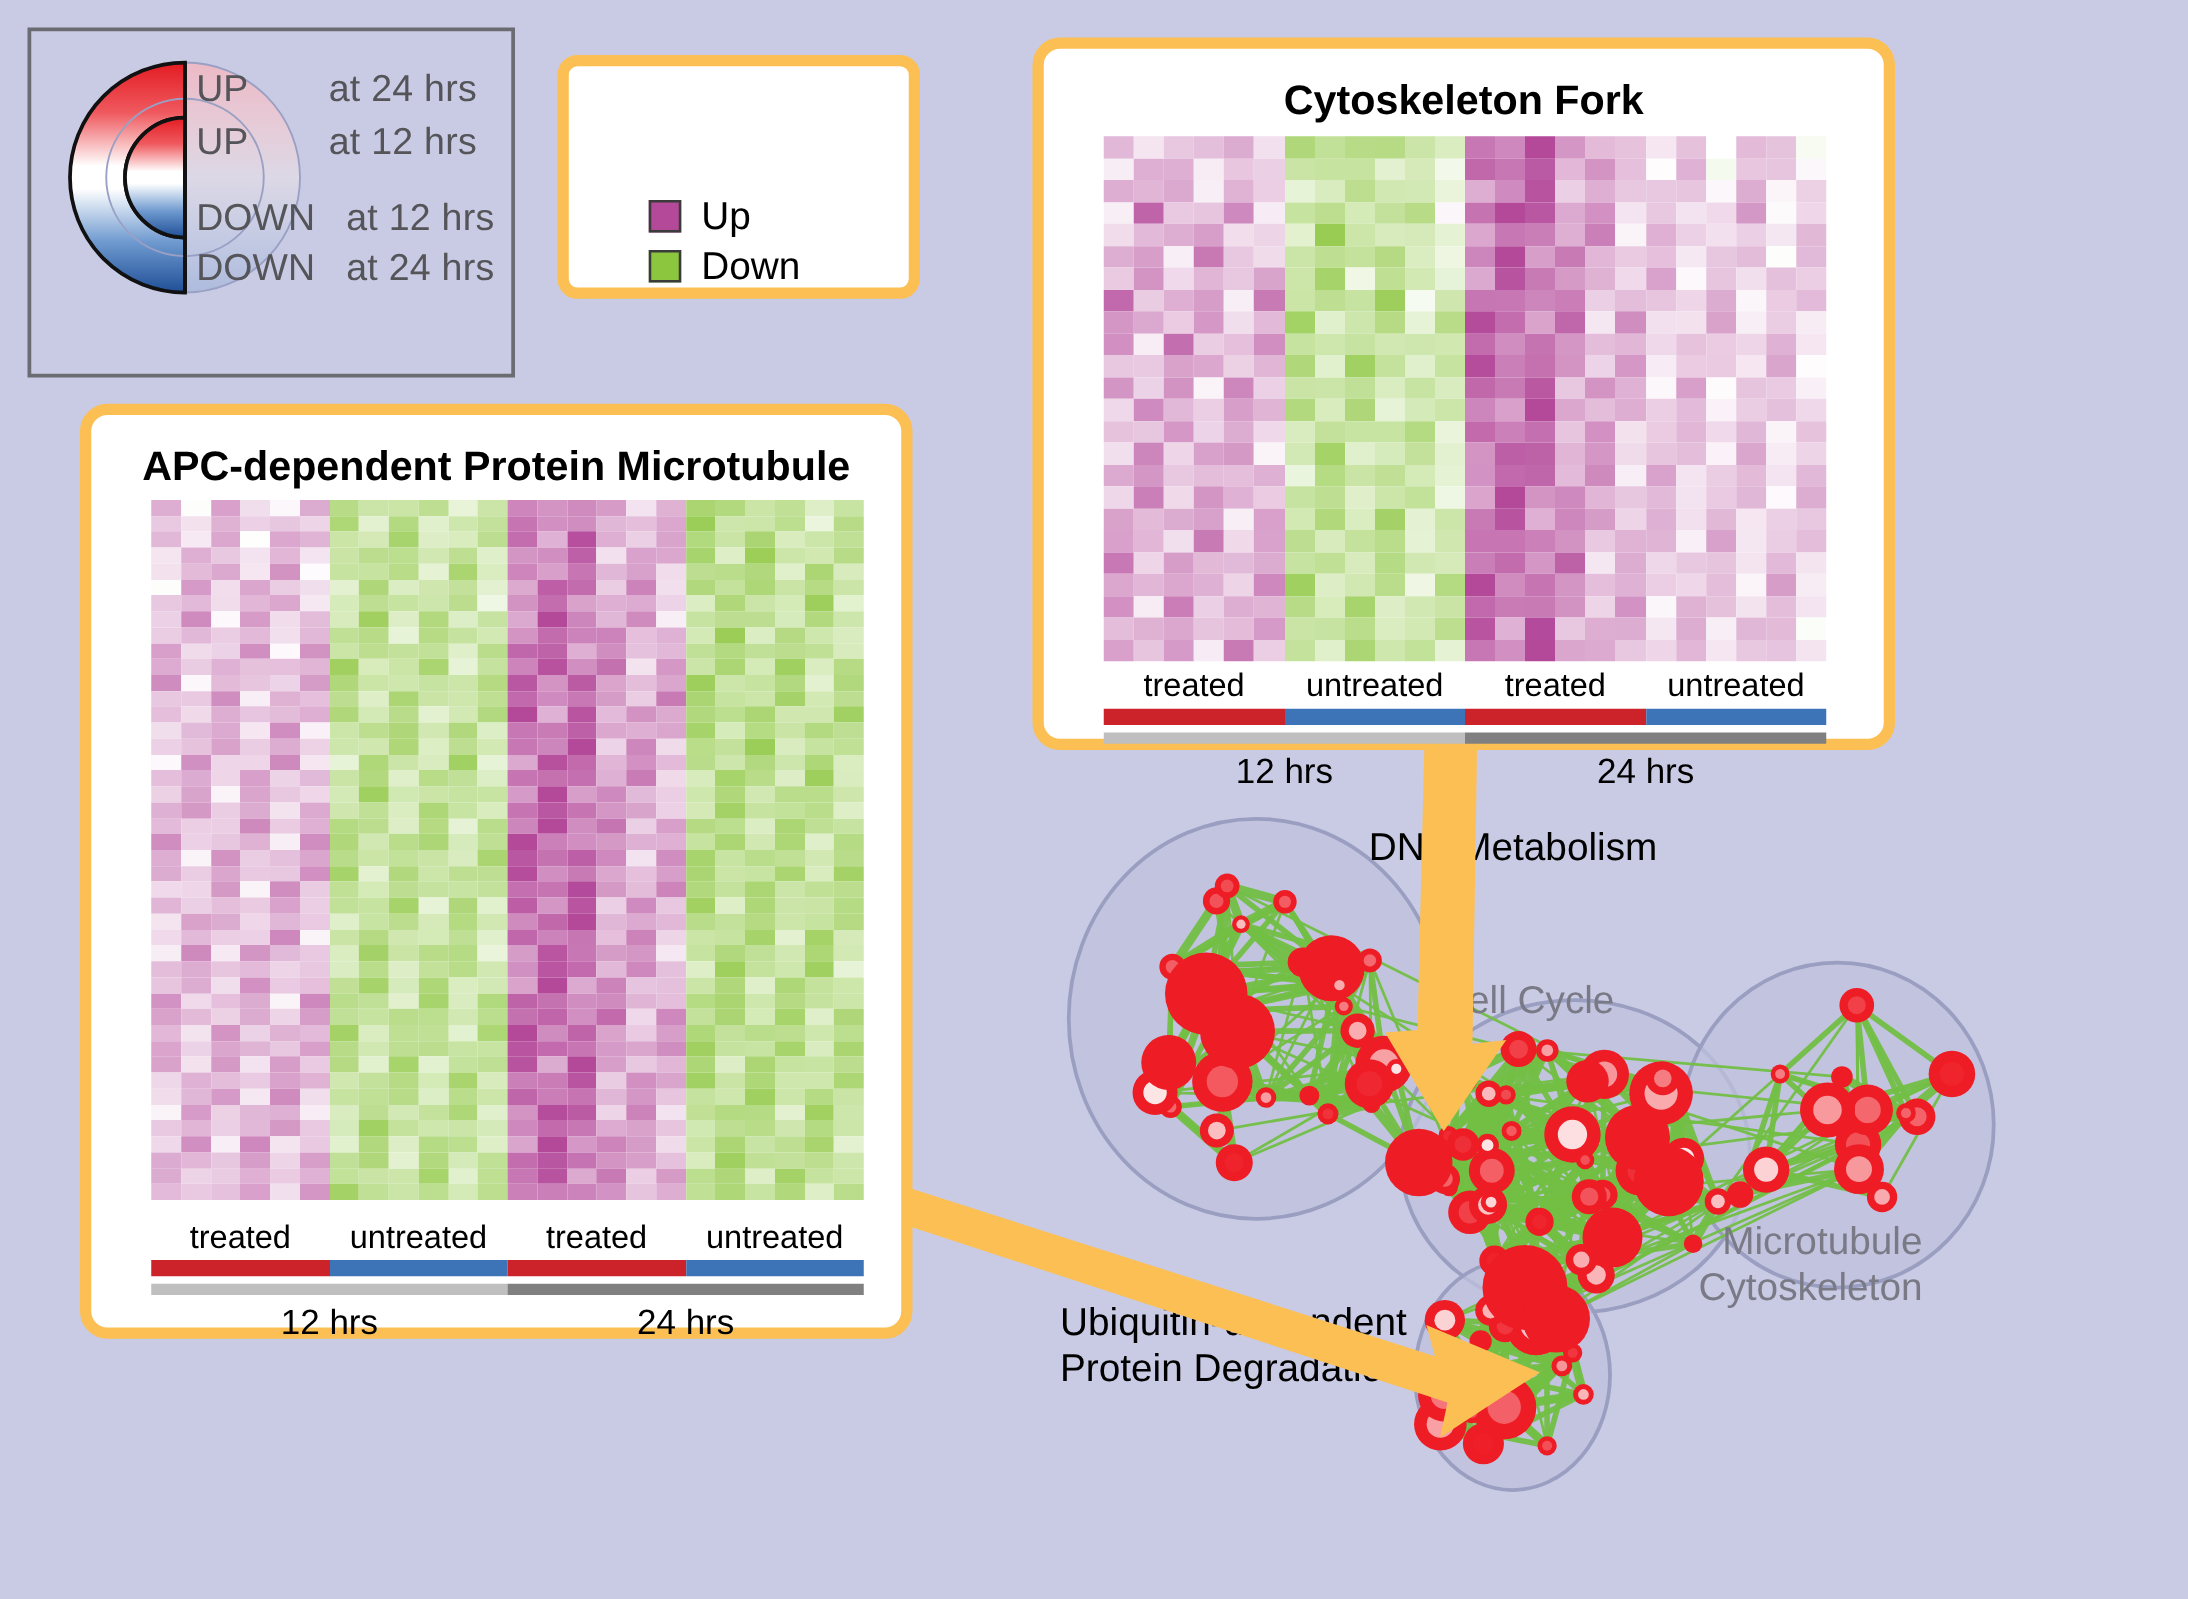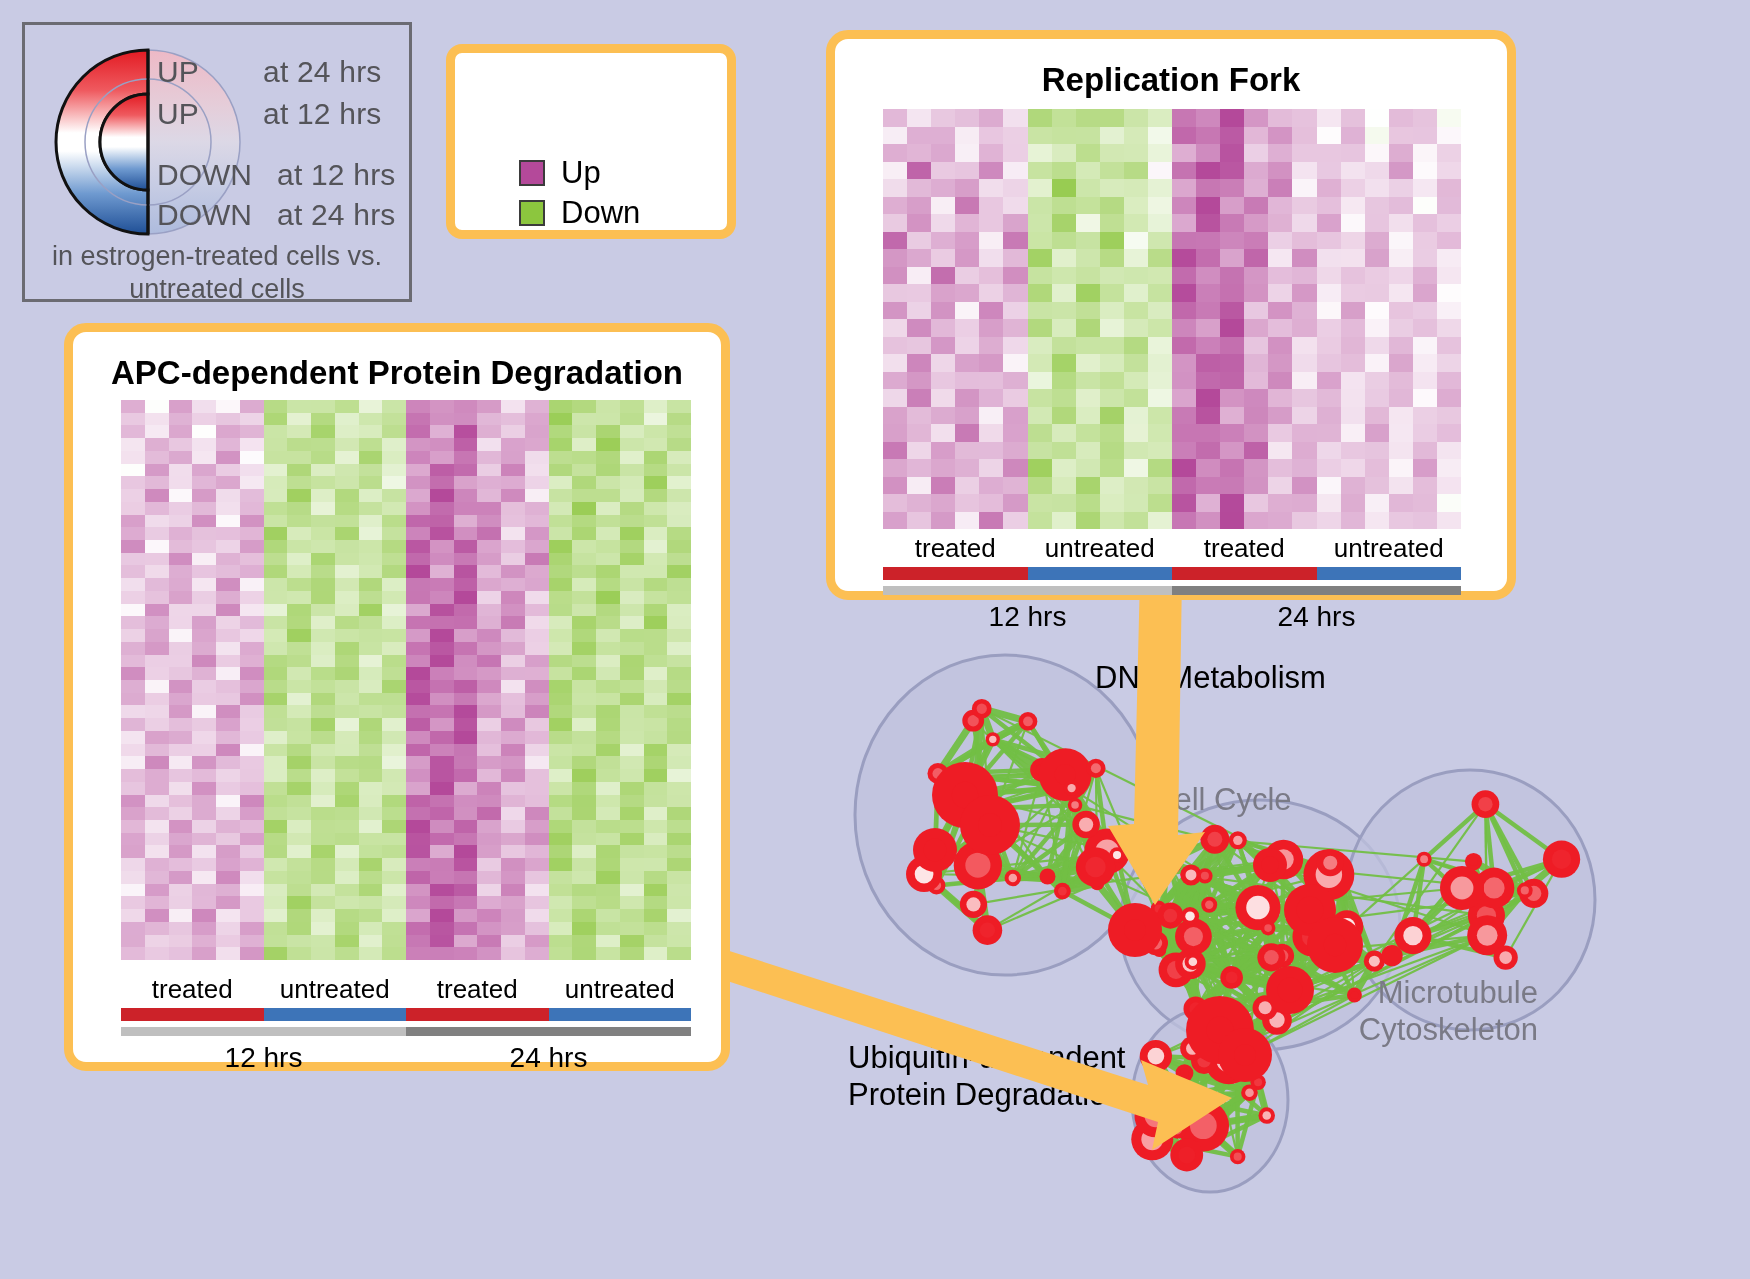--- a/index.html
+++ b/index.html
@@ -137,7 +137,7 @@
   </svg>
 
   <div class="panel" id="panel-rf" style="left:826px;top:30px;width:690px;height:570px;z-index:3;">
-    <div class="panel-title" style="top:22px;">Replication Fork</div>
+    <div class="panel-title" style="top:22px;">Cytoskeleton Fork</div>
 
     <div class="heat" id="heat-rf" style="left: 48px; top: 70px; width: 578px; height: 420px; grid-template-columns: repeat(24, 1fr); grid-template-rows: repeat(24, 1fr);">
         <i style="background:rgb(226,184,216)"></i>

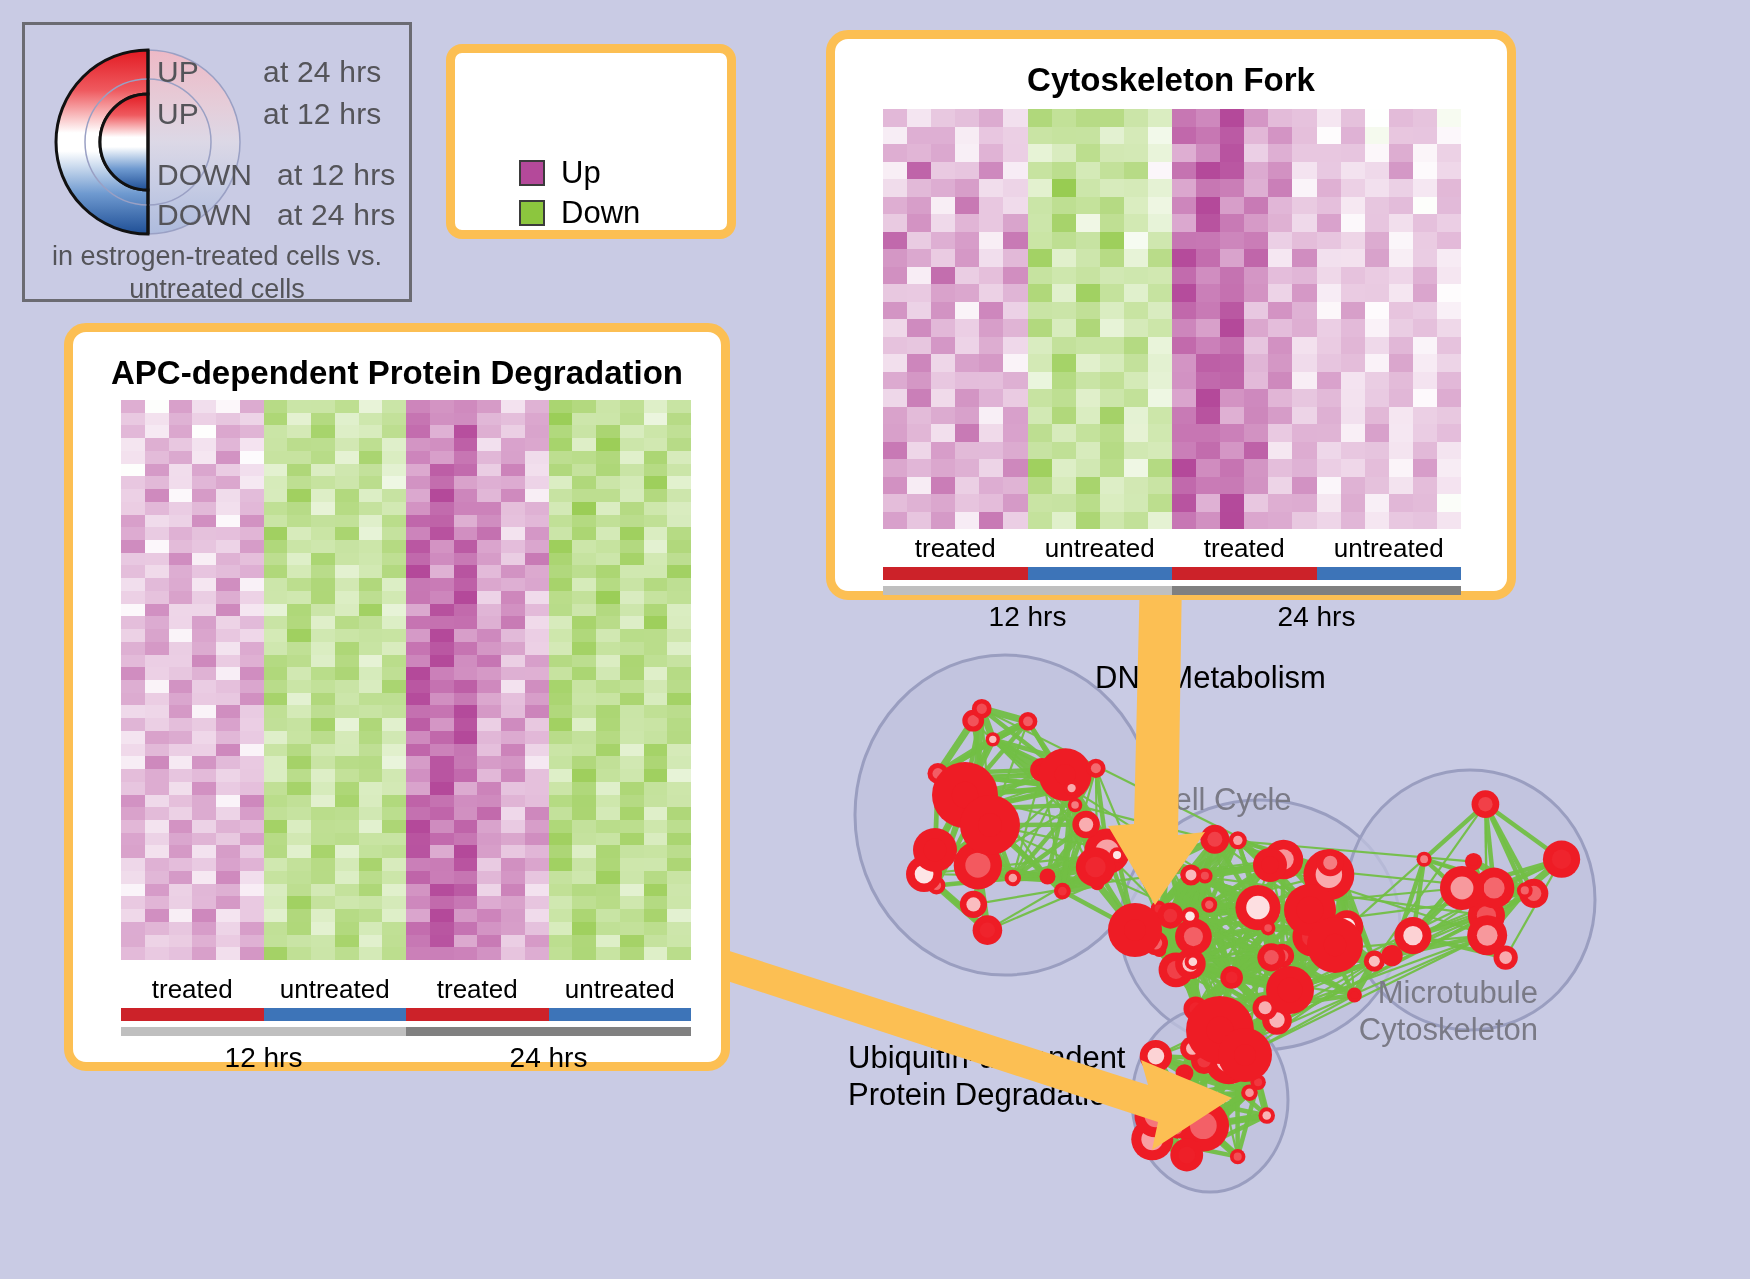--- a/index.html
+++ b/index.html
@@ -114,8 +114,6 @@
     <div class="legend-dir" style="left:132px;top:173px;">DOWN</div>
     <div class="legend-row" style="left:252px;top:173px;">at 24 hrs</div>
 
-    <div id="legend-foot">in estrogen-treated cells
-vs. untreated cells</div>
   </div>
 
   <div id="key-box">

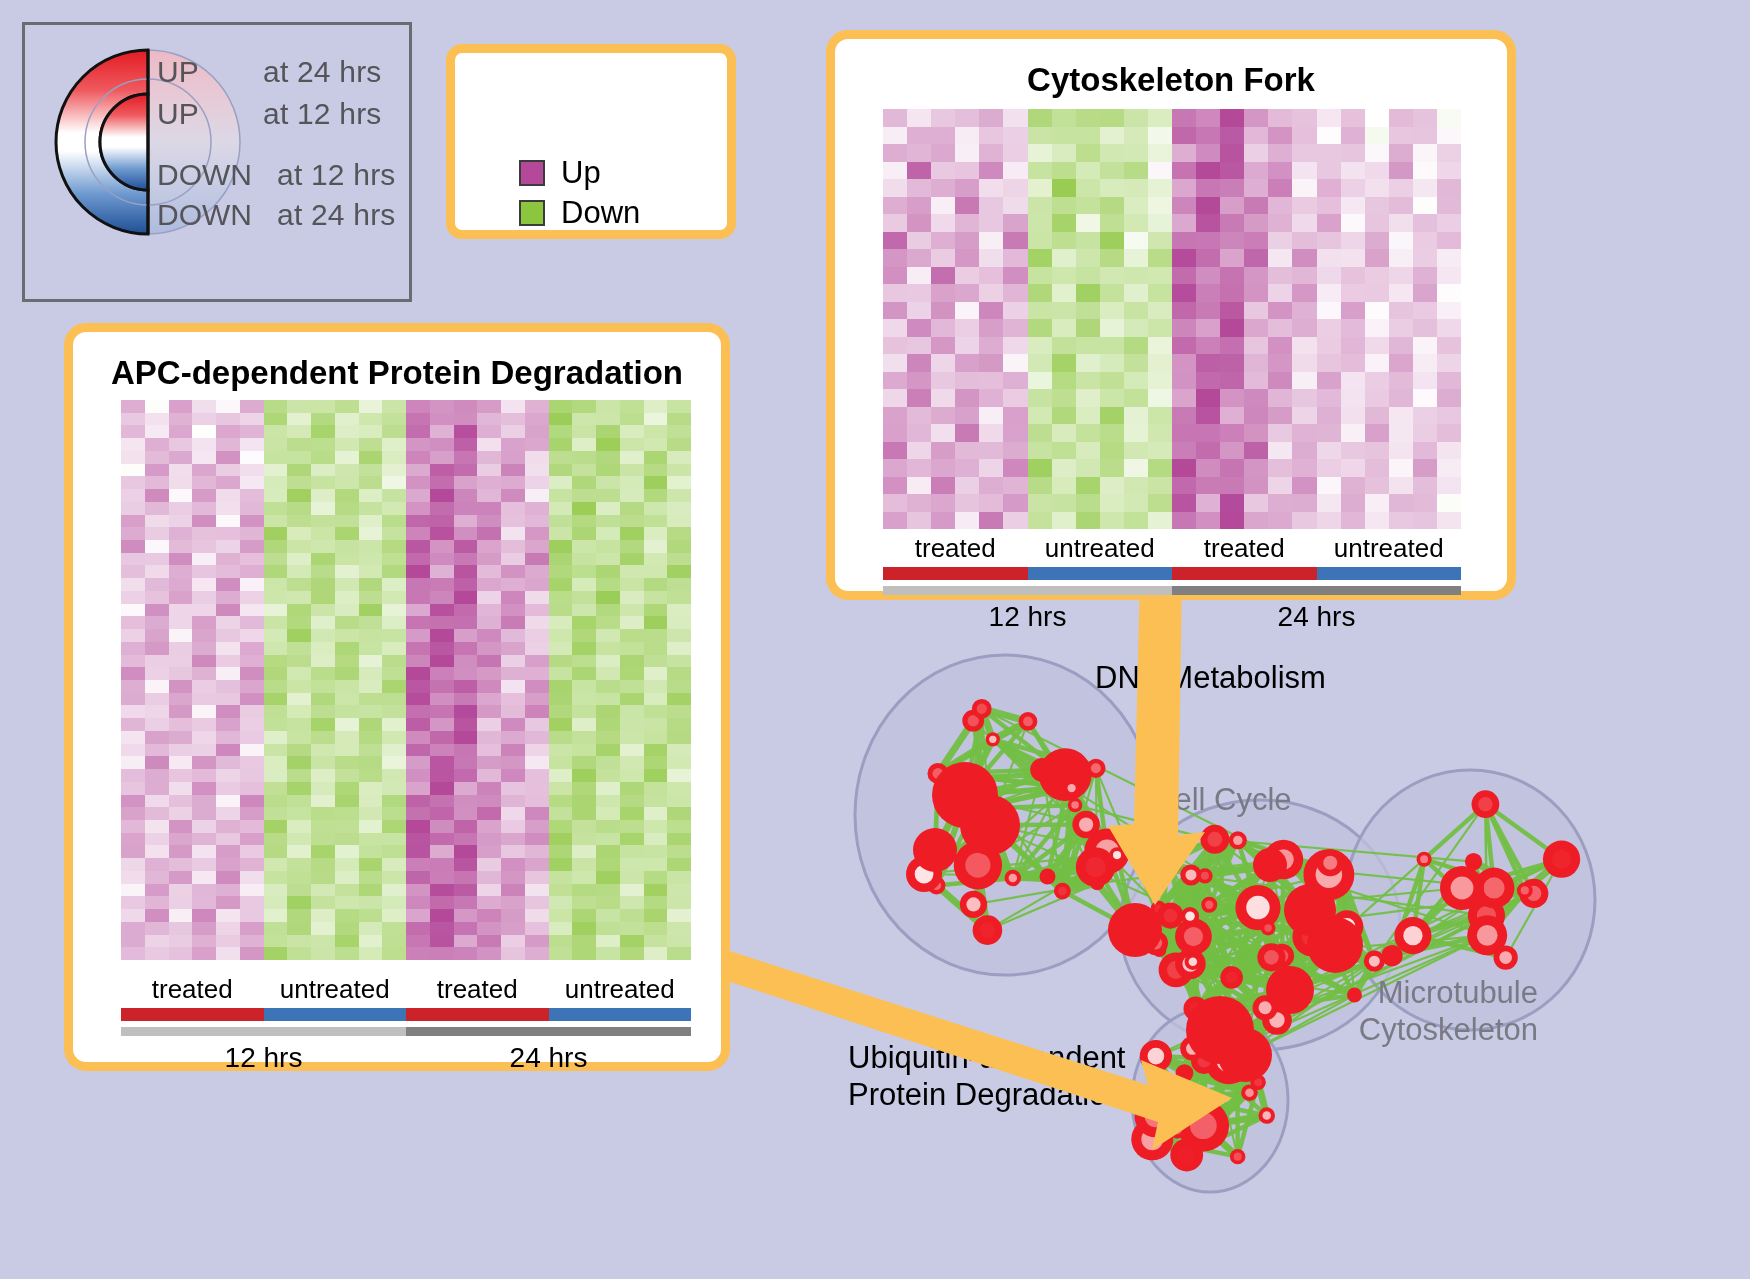--- a/index.html
+++ b/index.html
@@ -739,7 +739,7 @@
   </div>
 
   <div class="panel" id="panel-apc" style="left:64px;top:323px;width:666px;height:748px;z-index:3;">
-    <div class="panel-title" style="top:22px;">APC-dependent Protein Degradation</div>
+    <div class="panel-title" style="top:22px;">APC-dependent Protein Microtubule</div>
 
     <div class="heat" id="heat-apc" style="left: 48px; top: 68px; width: 570px; height: 560px; grid-template-columns: repeat(24, 1fr); grid-template-rows: repeat(44, 1fr);">
         <i style="background:rgb(222,174,210)"></i>

